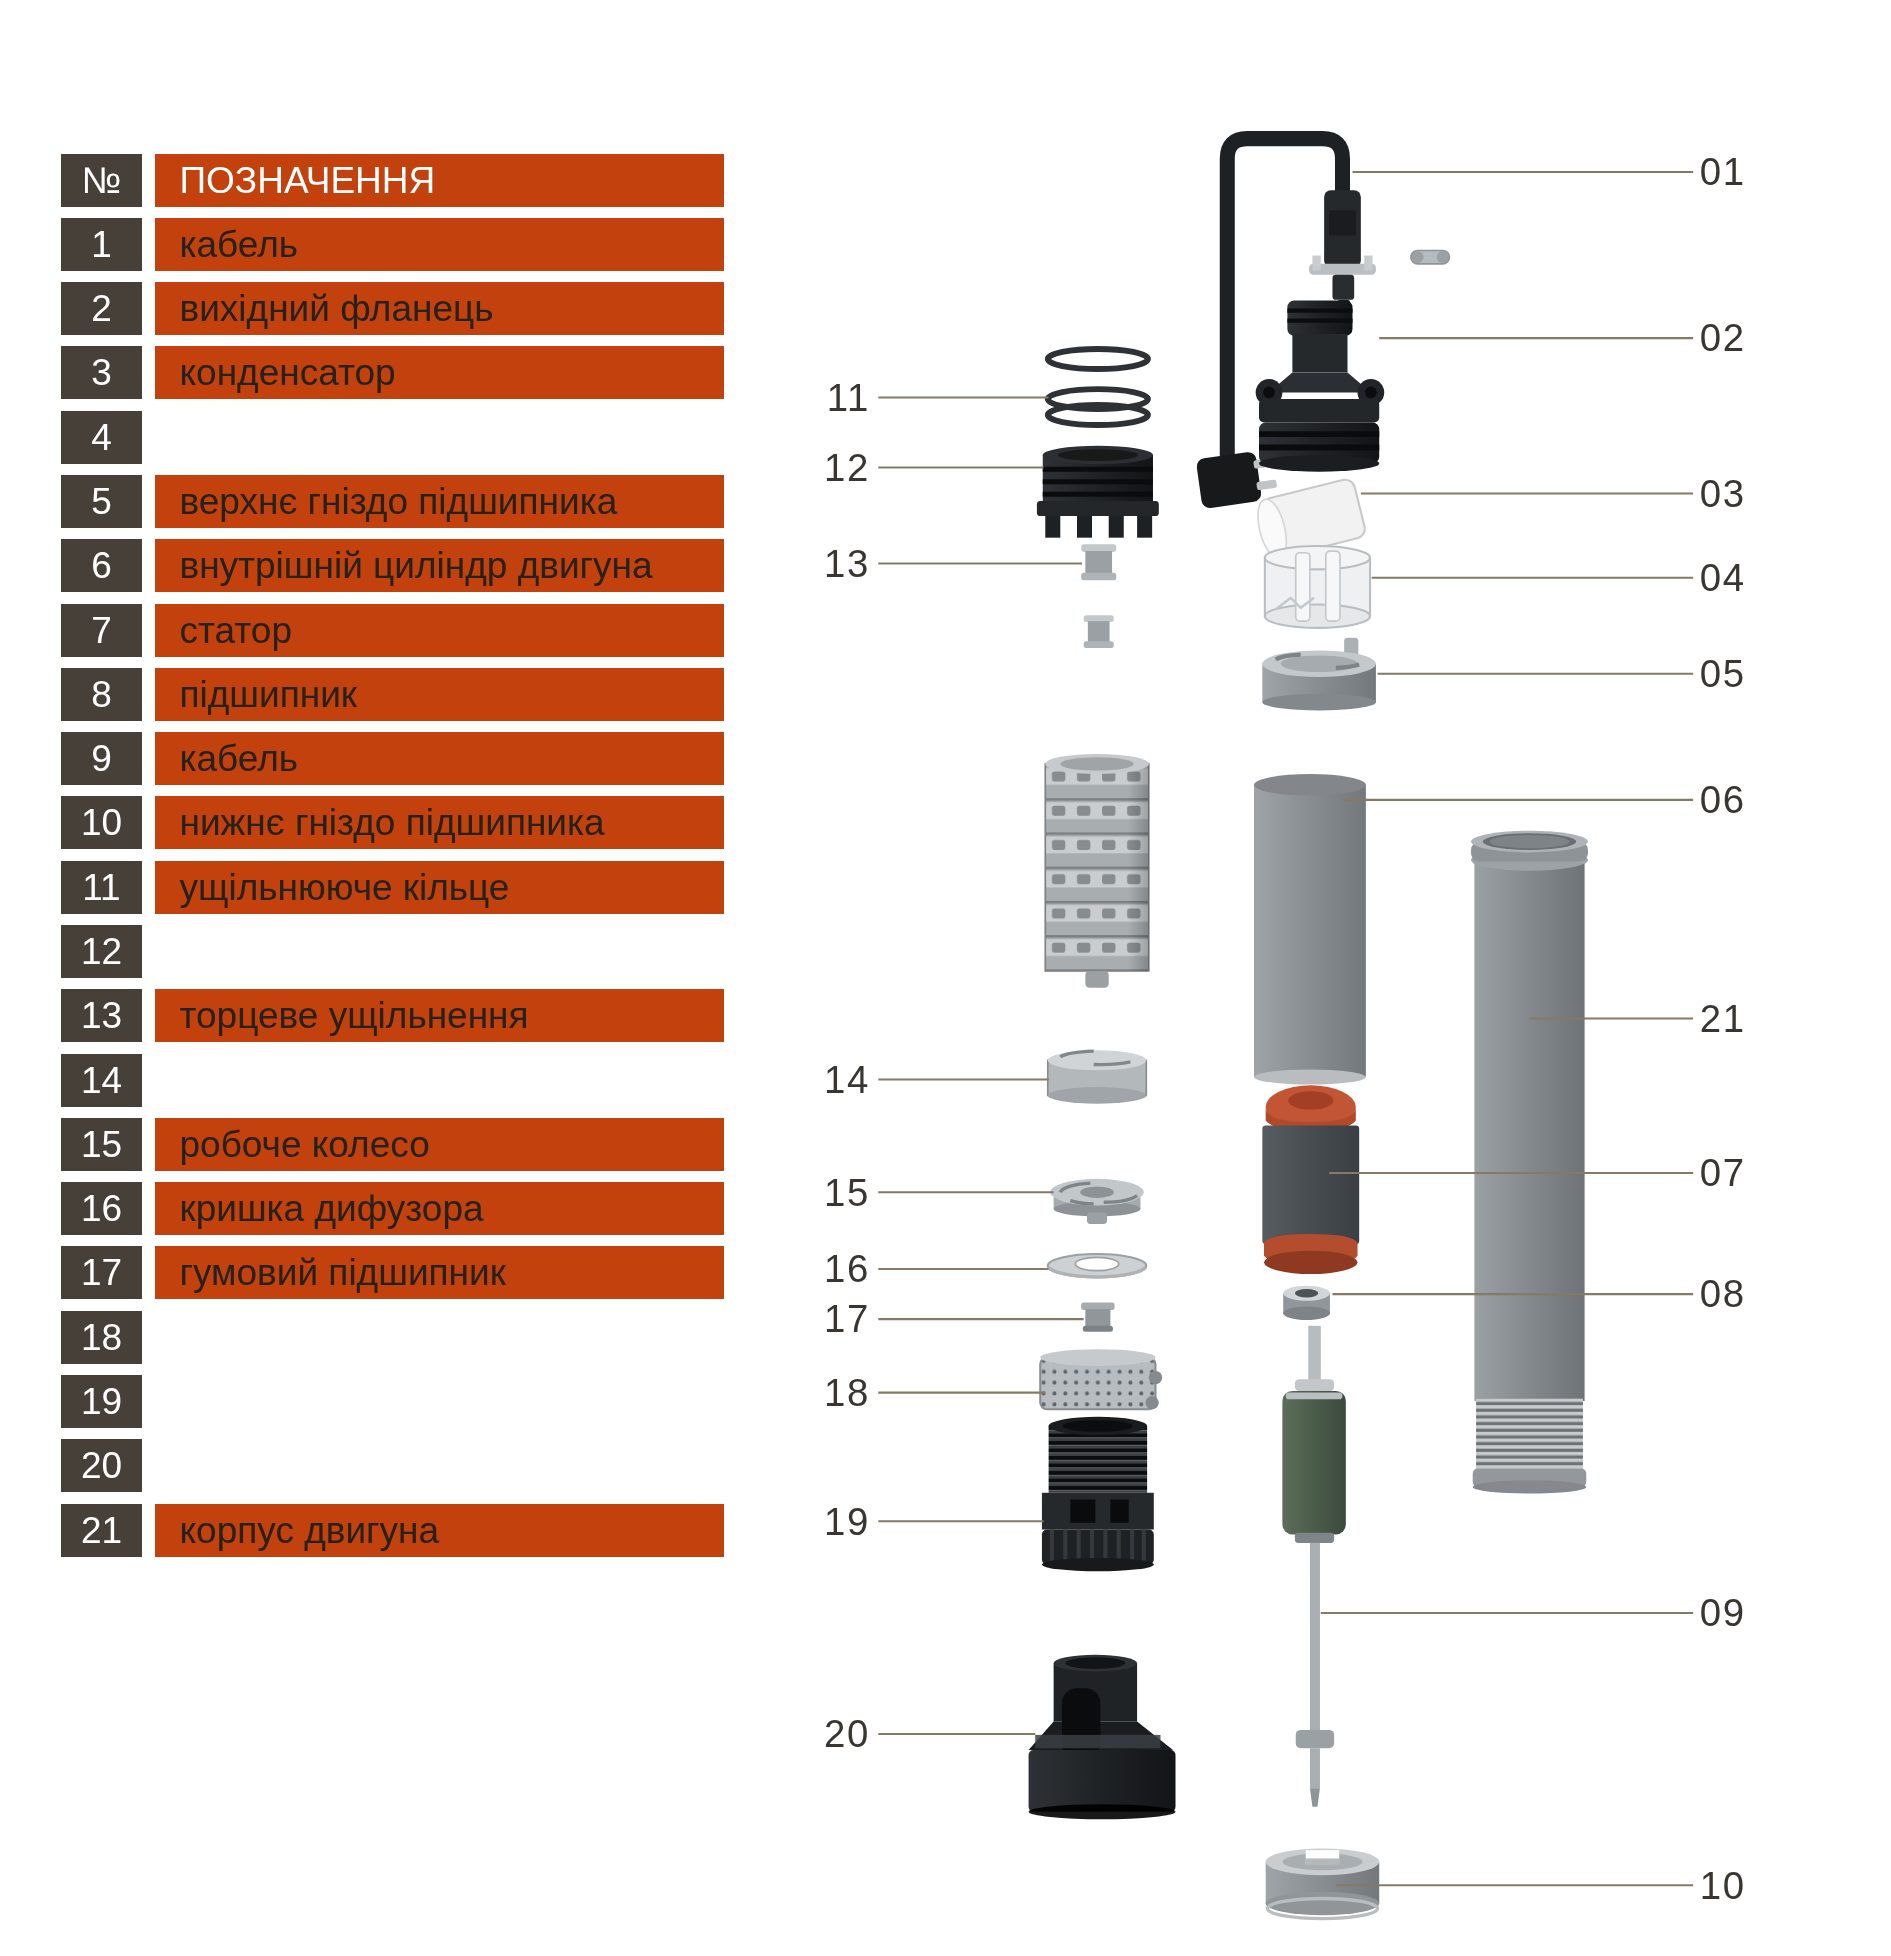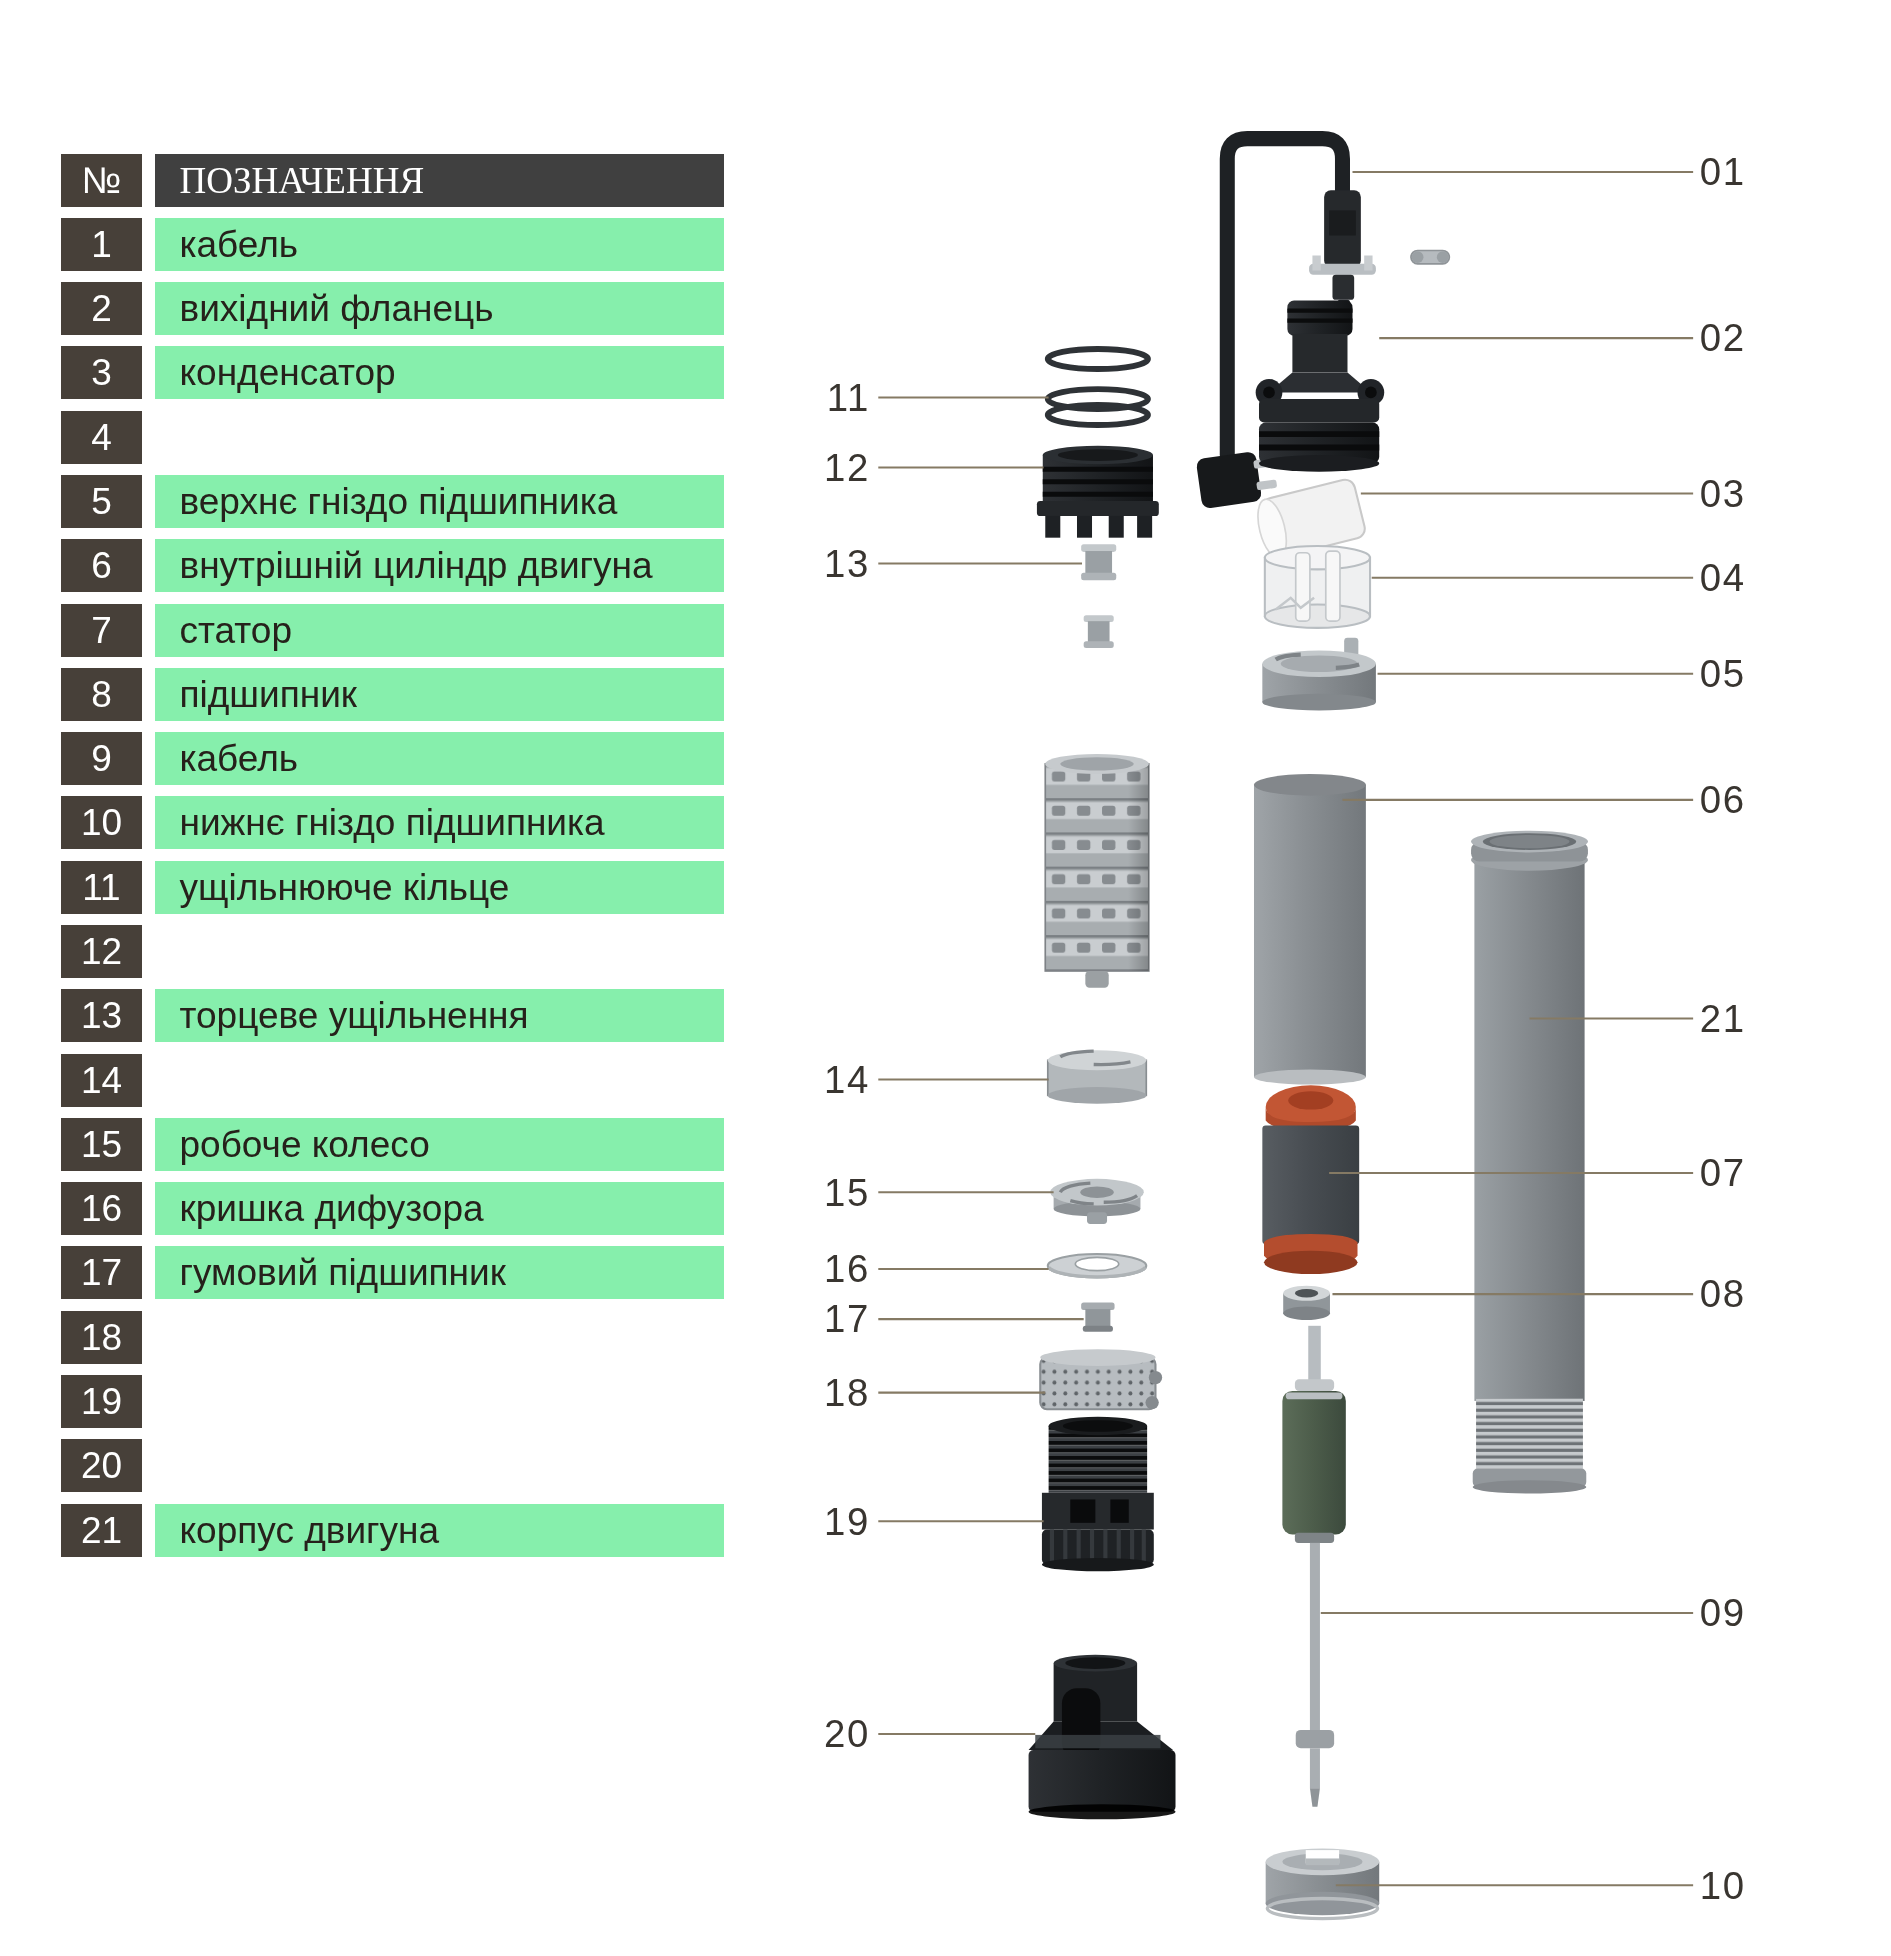--- a/index.html
+++ b/index.html
@@ -15,7 +15,7 @@
   .cell-name{width:569px;height:53px;background:#86efac;color:#26211B;
              display:flex;align-items:center;font-size:37px;line-height:1;
              padding-left:25px;box-sizing:border-box;margin-left:12.5px;}
-  .trow.header .cell-name{background:#404040;color:#ffffff;font-family:Liberation Serif, serif;}
+  .trow.header .cell-name{background:#c2410c;color:#ffffff;}
 
   
   #diagram{position:absolute;left:0;top:0;}

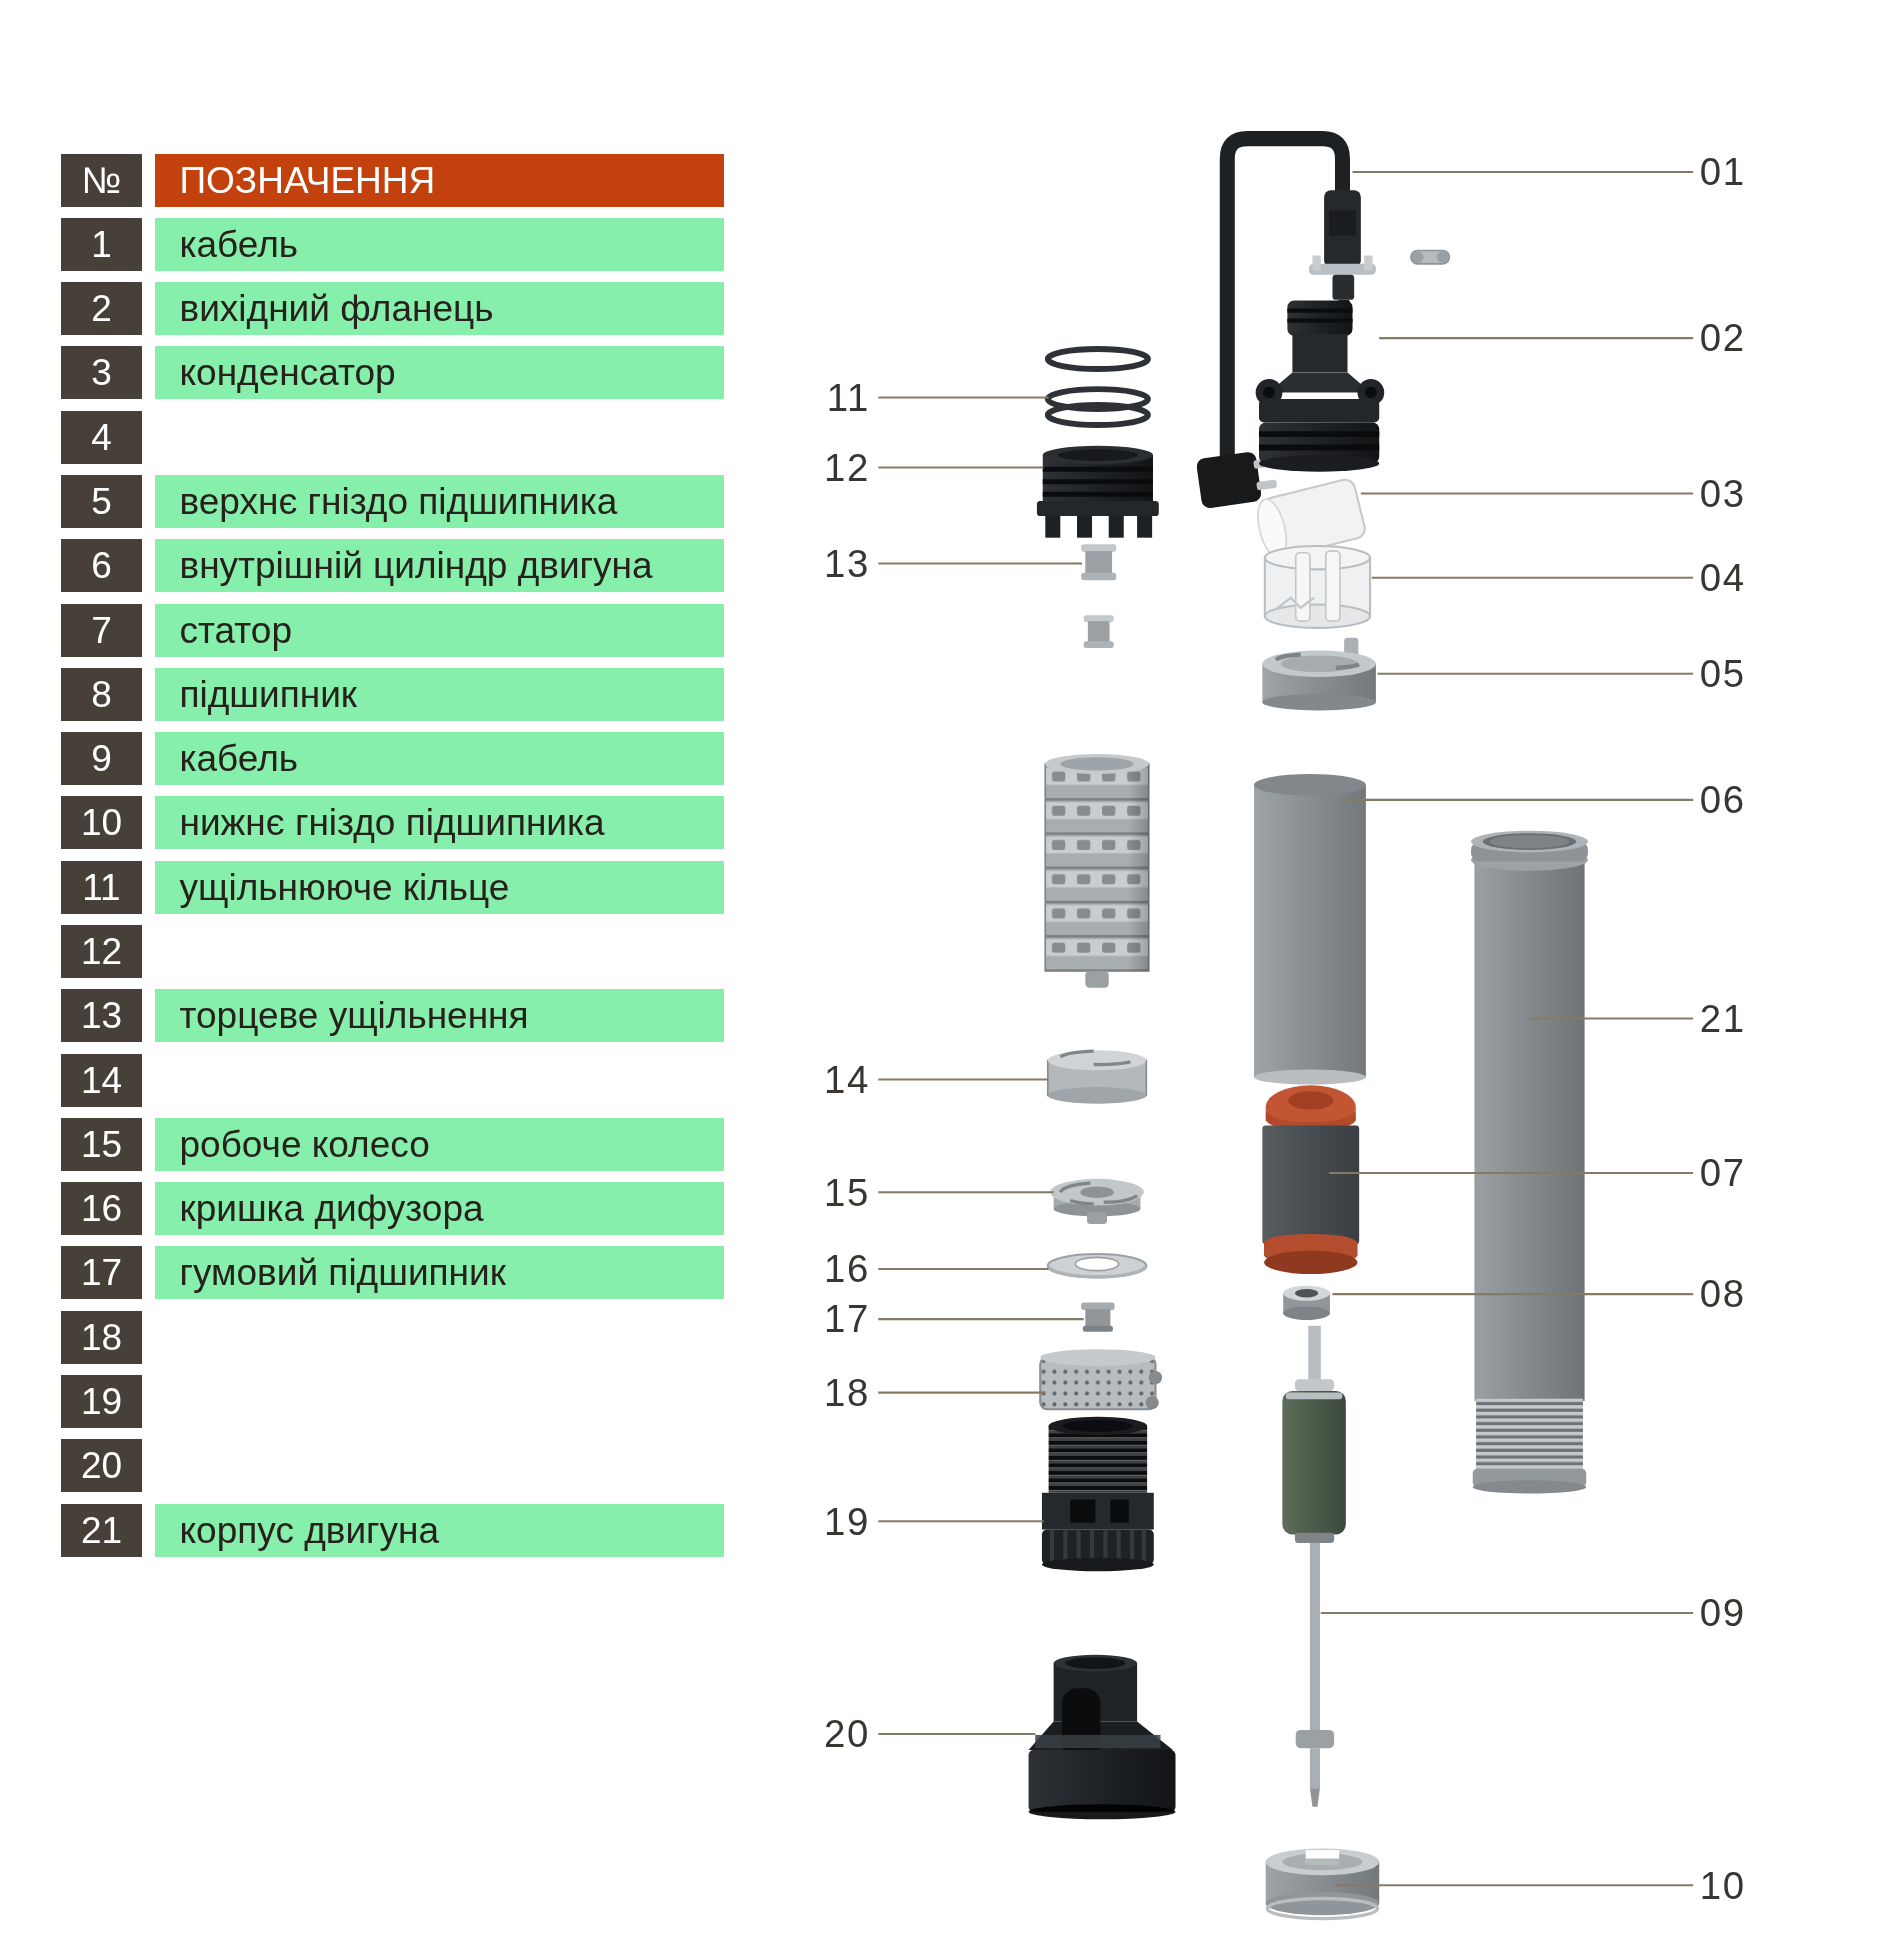--- a/index.html
+++ b/index.html
@@ -12,7 +12,7 @@
   .cell-num{width:81px;height:53px;background:#474039;color:#ffffff;
             display:flex;align-items:center;justify-content:center;
             font-size:37px;line-height:1;}
-  .cell-name{width:569px;height:53px;background:#86efac;color:#26211B;
+  .cell-name{width:569px;height:53px;background:#c2410c;color:#26211B;
              display:flex;align-items:center;font-size:37px;line-height:1;
              padding-left:25px;box-sizing:border-box;margin-left:12.5px;}
   .trow.header .cell-name{background:#c2410c;color:#ffffff;}

